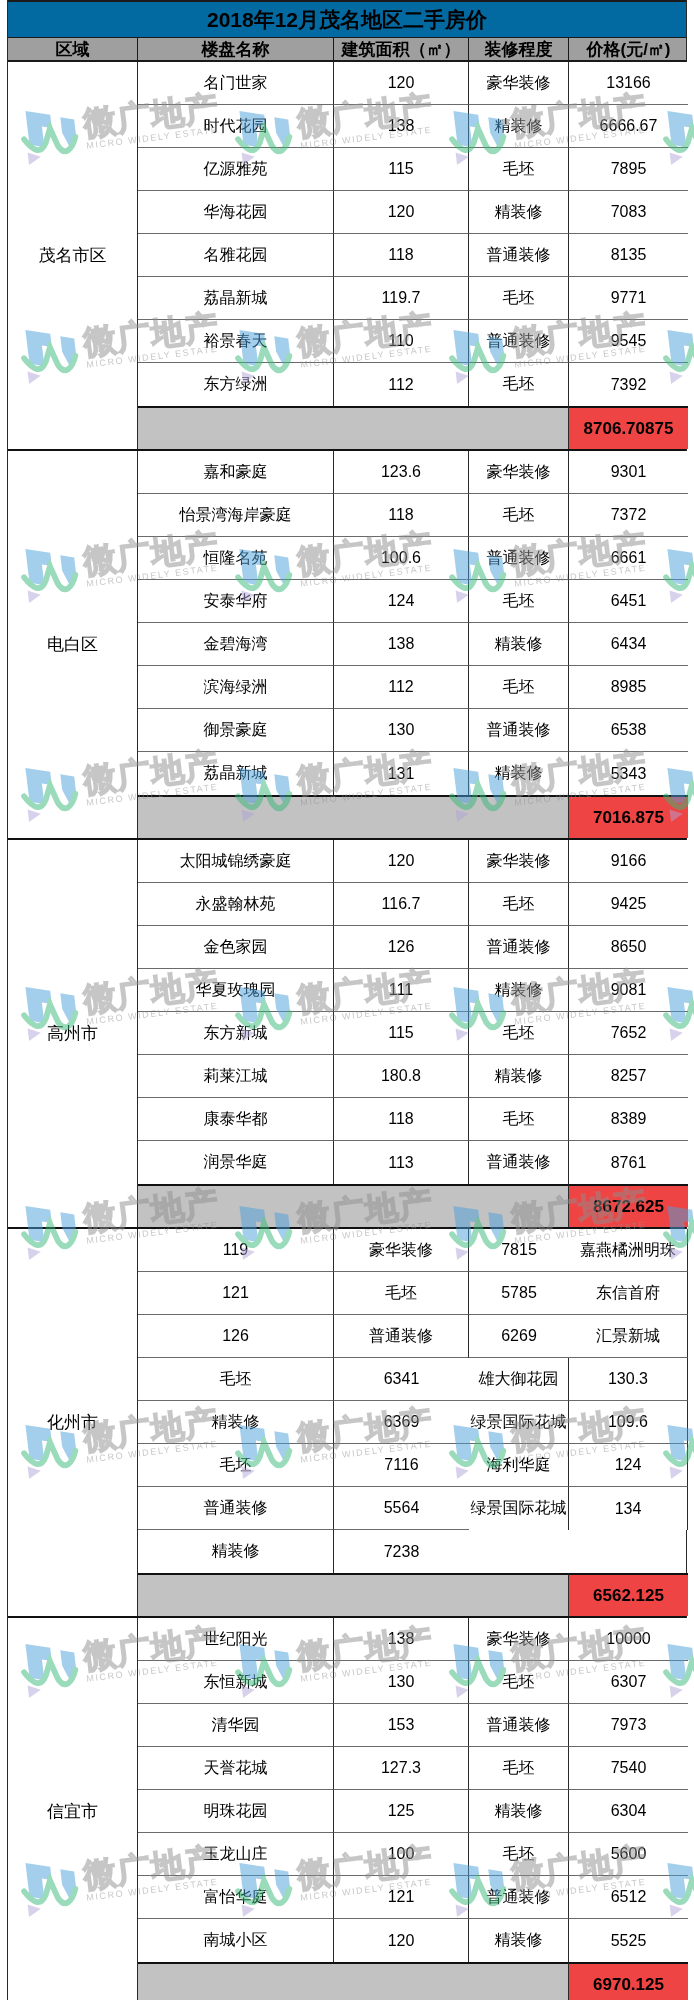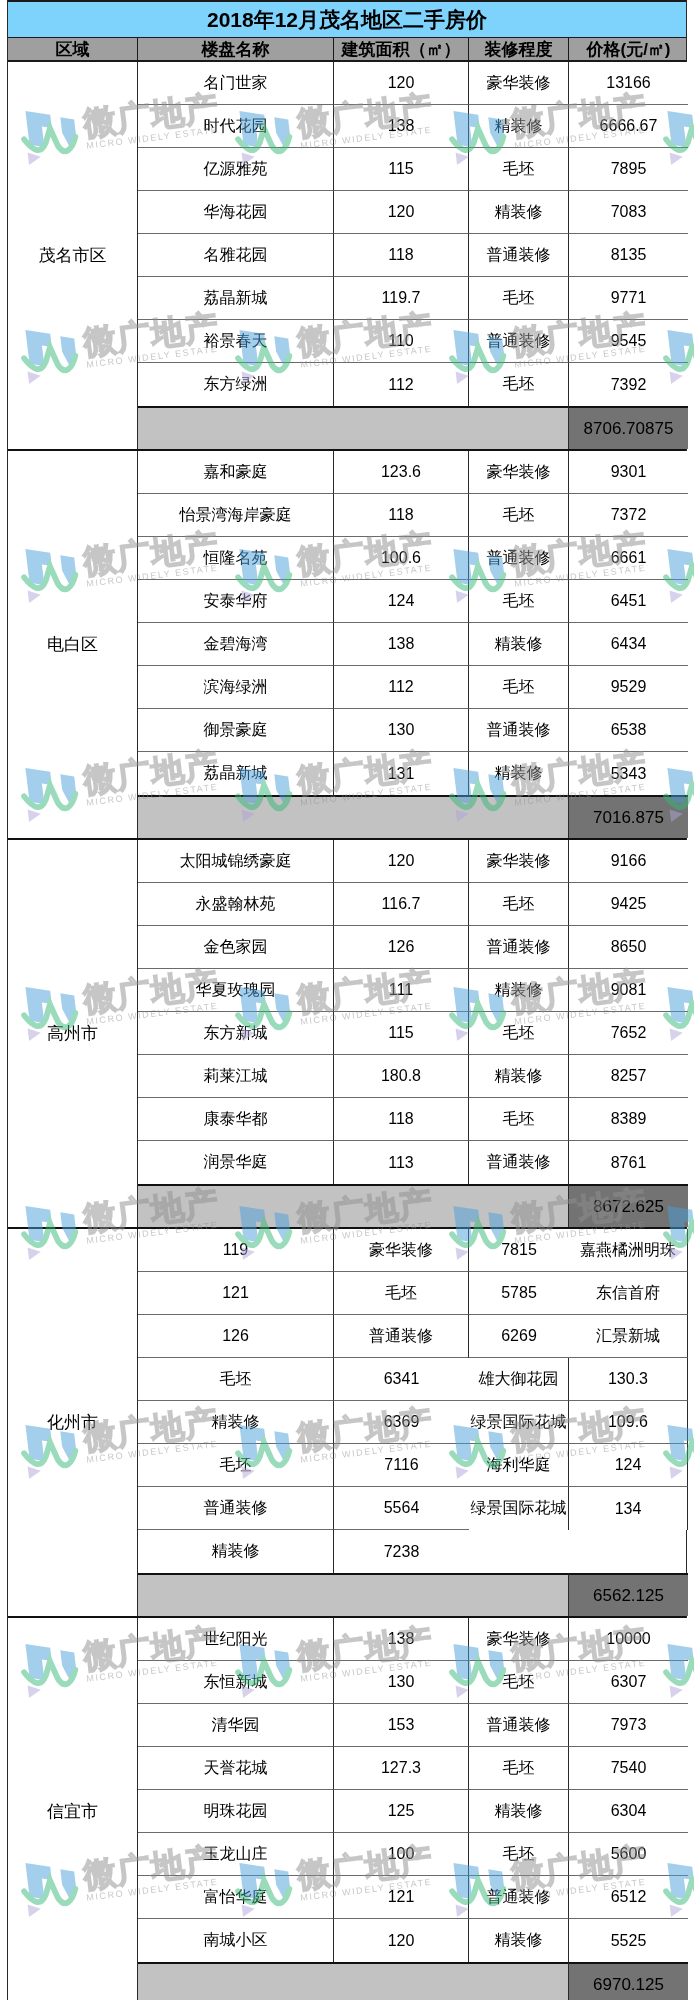--- a/index.html
+++ b/index.html
@@ -15,7 +15,7 @@
     box-sizing:border-box;
   }
   .title-bar{
-    height:38px;background:#7dd3fc;border-top:2px solid #1a1a1a;
+    height:38px;background:#0369a1;border-top:2px solid #1a1a1a;
     border-bottom:1px solid #1a1a1a;
     display:flex;align-items:center;justify-content:center;
     font-size:21px;font-weight:bold;color:#000;box-sizing:border-box;

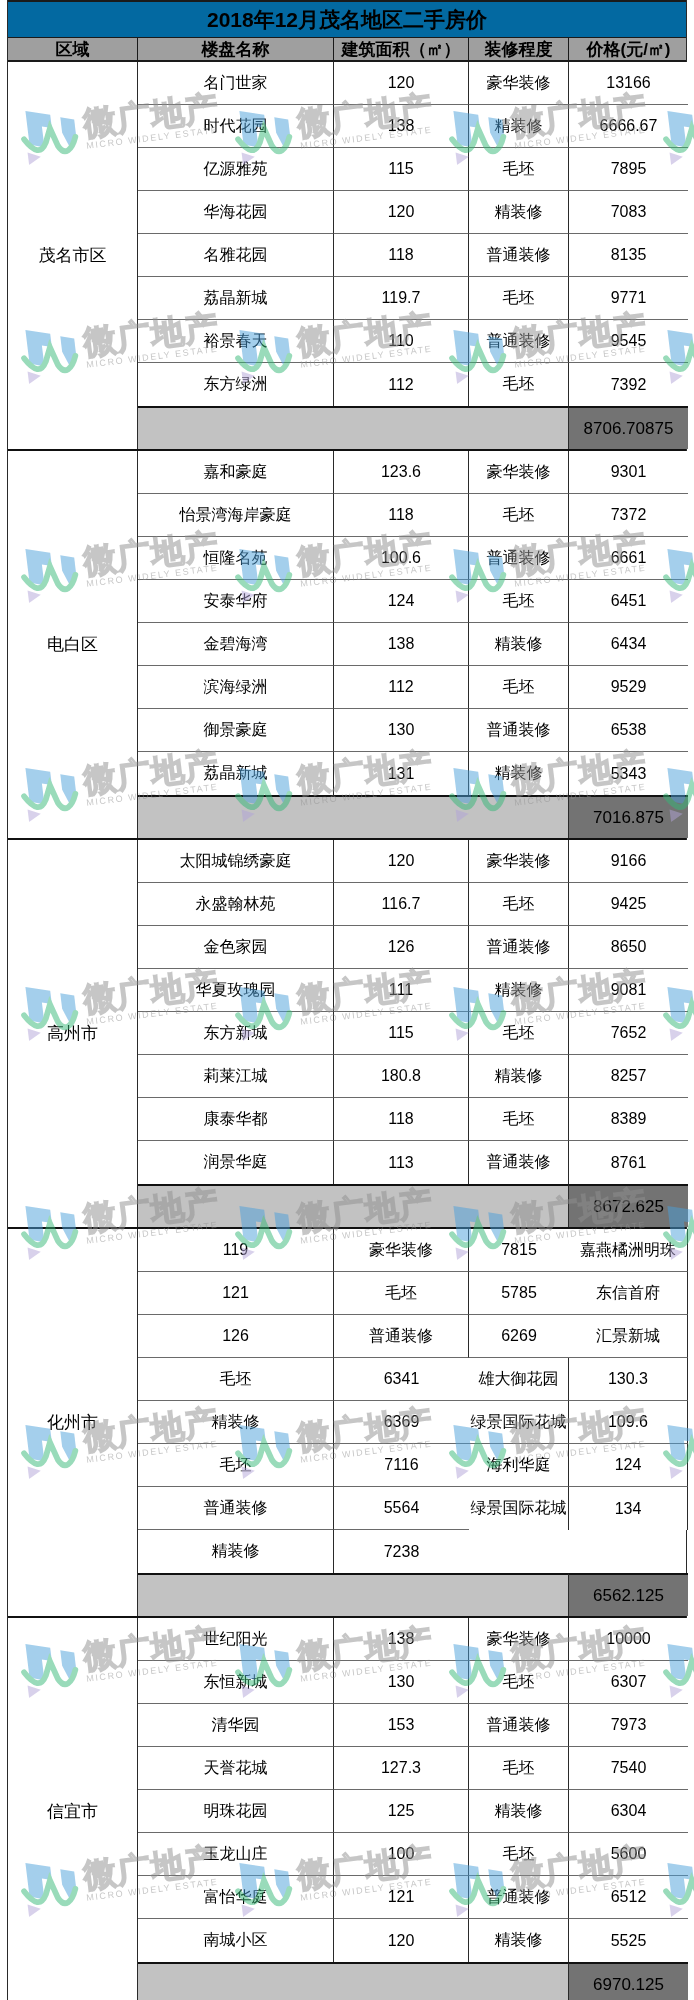--- a/index.html
+++ b/index.html
@@ -51,9 +51,9 @@
     border-right:1px solid #2a2a2a;box-sizing:border-box;
   }
   .avg-price{
-    grid-column:5;background:#737373;border-top:2px solid #111;
+    grid-column:5;background:#ef4444;border-top:2px solid #111;
     display:flex;align-items:center;justify-content:center;
-    font-size:17px;color:#000;box-sizing:border-box;
+    font-size:17px;color:#000;box-sizing:border-box;font-weight:bold;
   }
   
   .wm-layer{position:absolute;left:0;top:0;width:694px;height:2000px;pointer-events:none;z-index:5;}

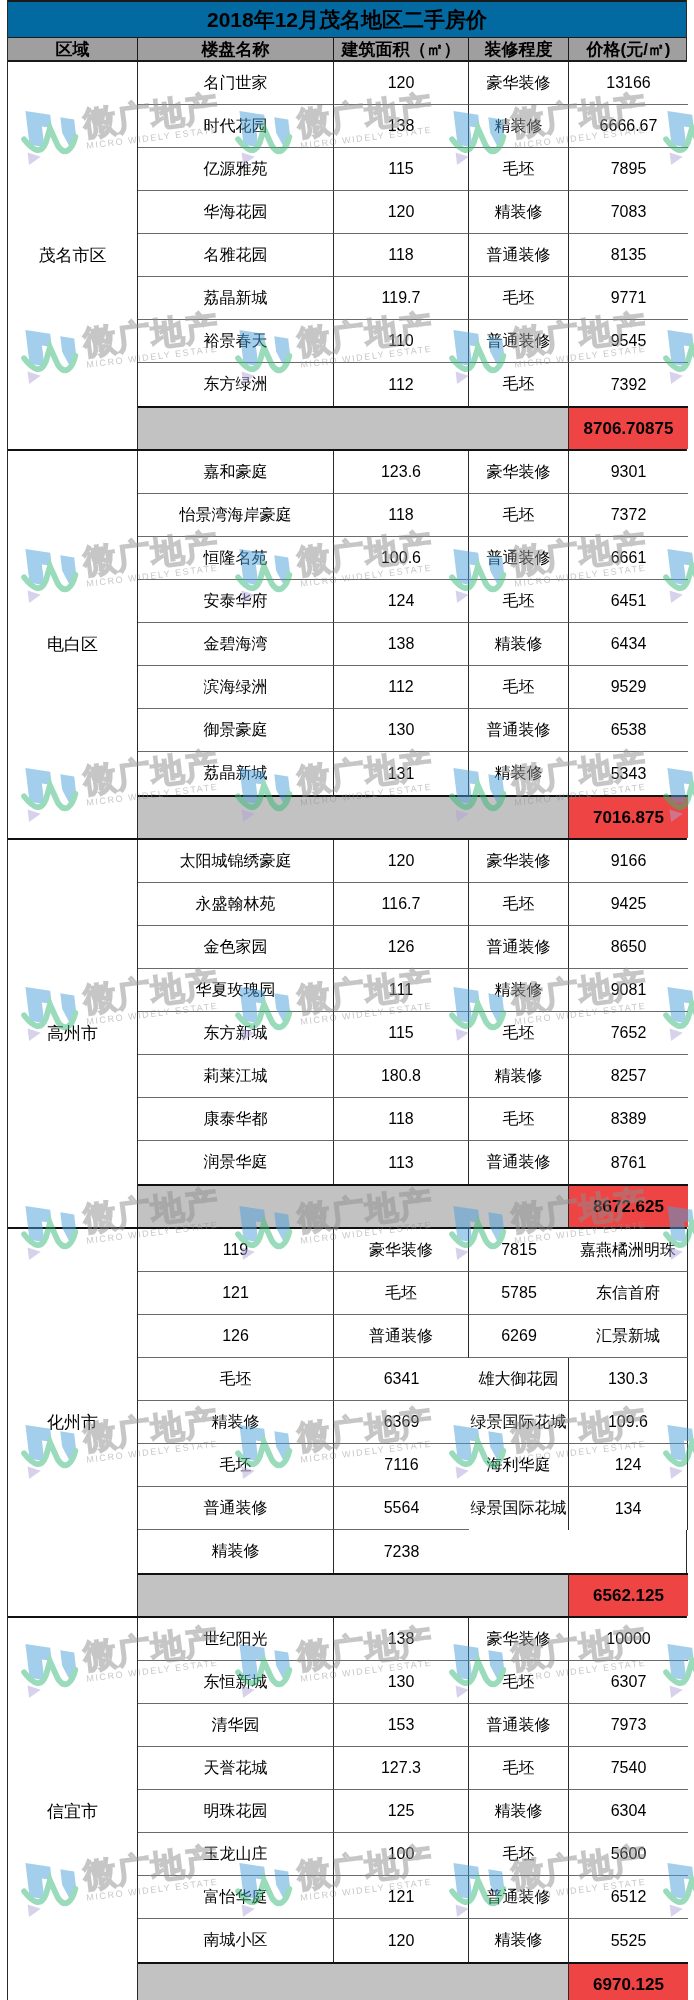--- a/index.html
+++ b/index.html
@@ -144,7 +144,7 @@
         <div class="cell prop">滨海绿洲</div>
         <div class="cell prop">112</div>
         <div class="cell prop">毛坯</div>
-        <div class="cell col5 prop">9529</div>
+        <div class="cell col5 prop">8985</div>
         <div class="cell prop">御景豪庭</div>
         <div class="cell prop">130</div>
         <div class="cell prop">普通装修</div>

